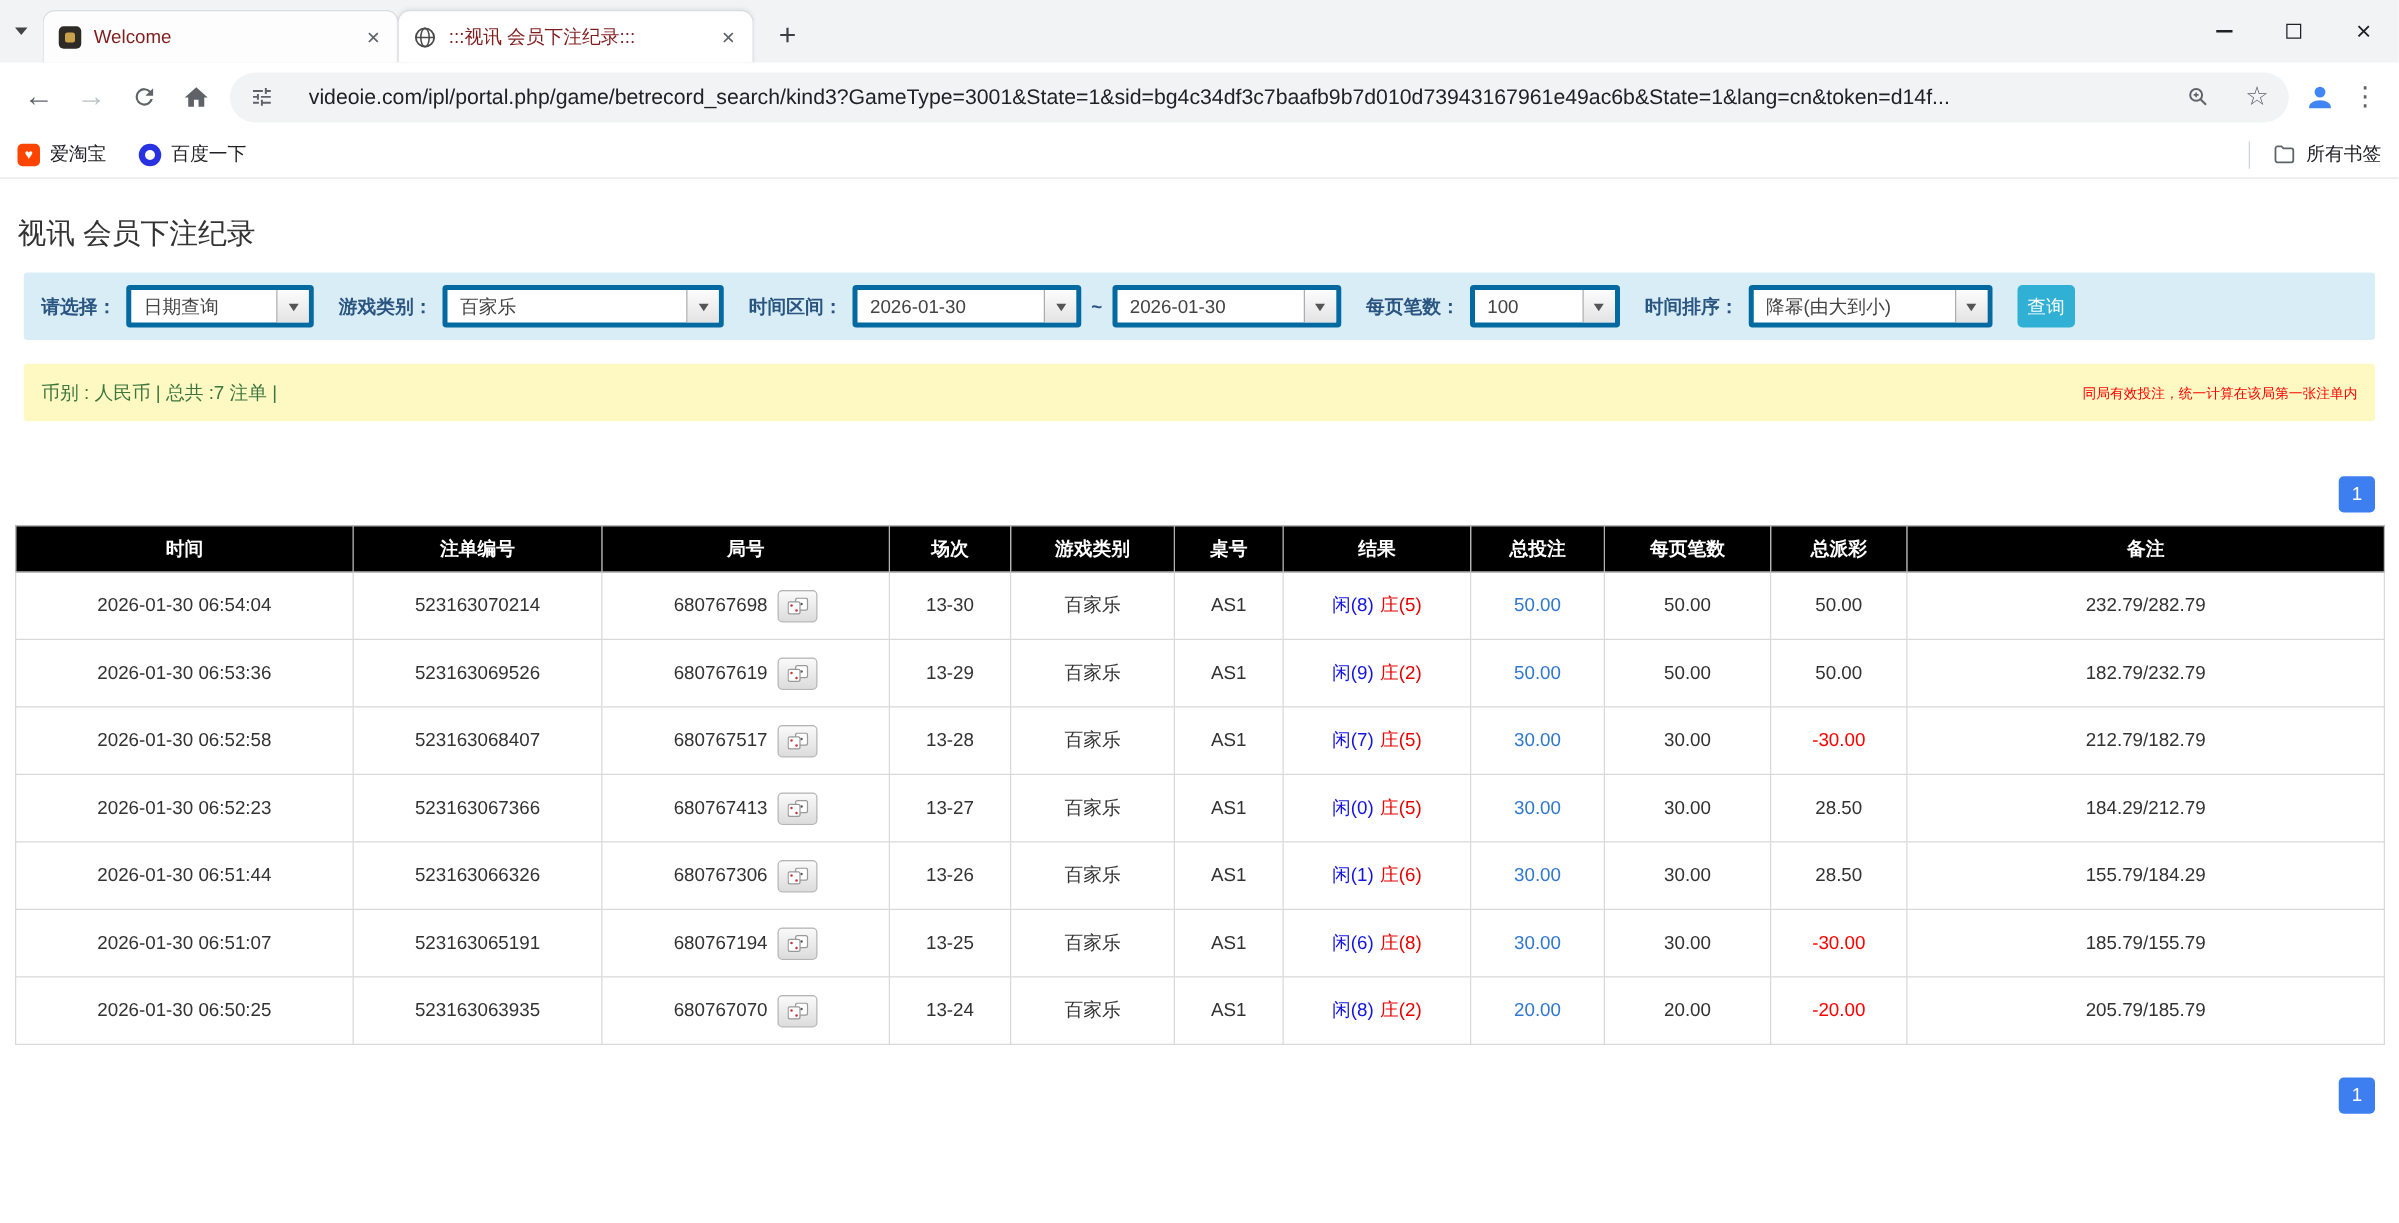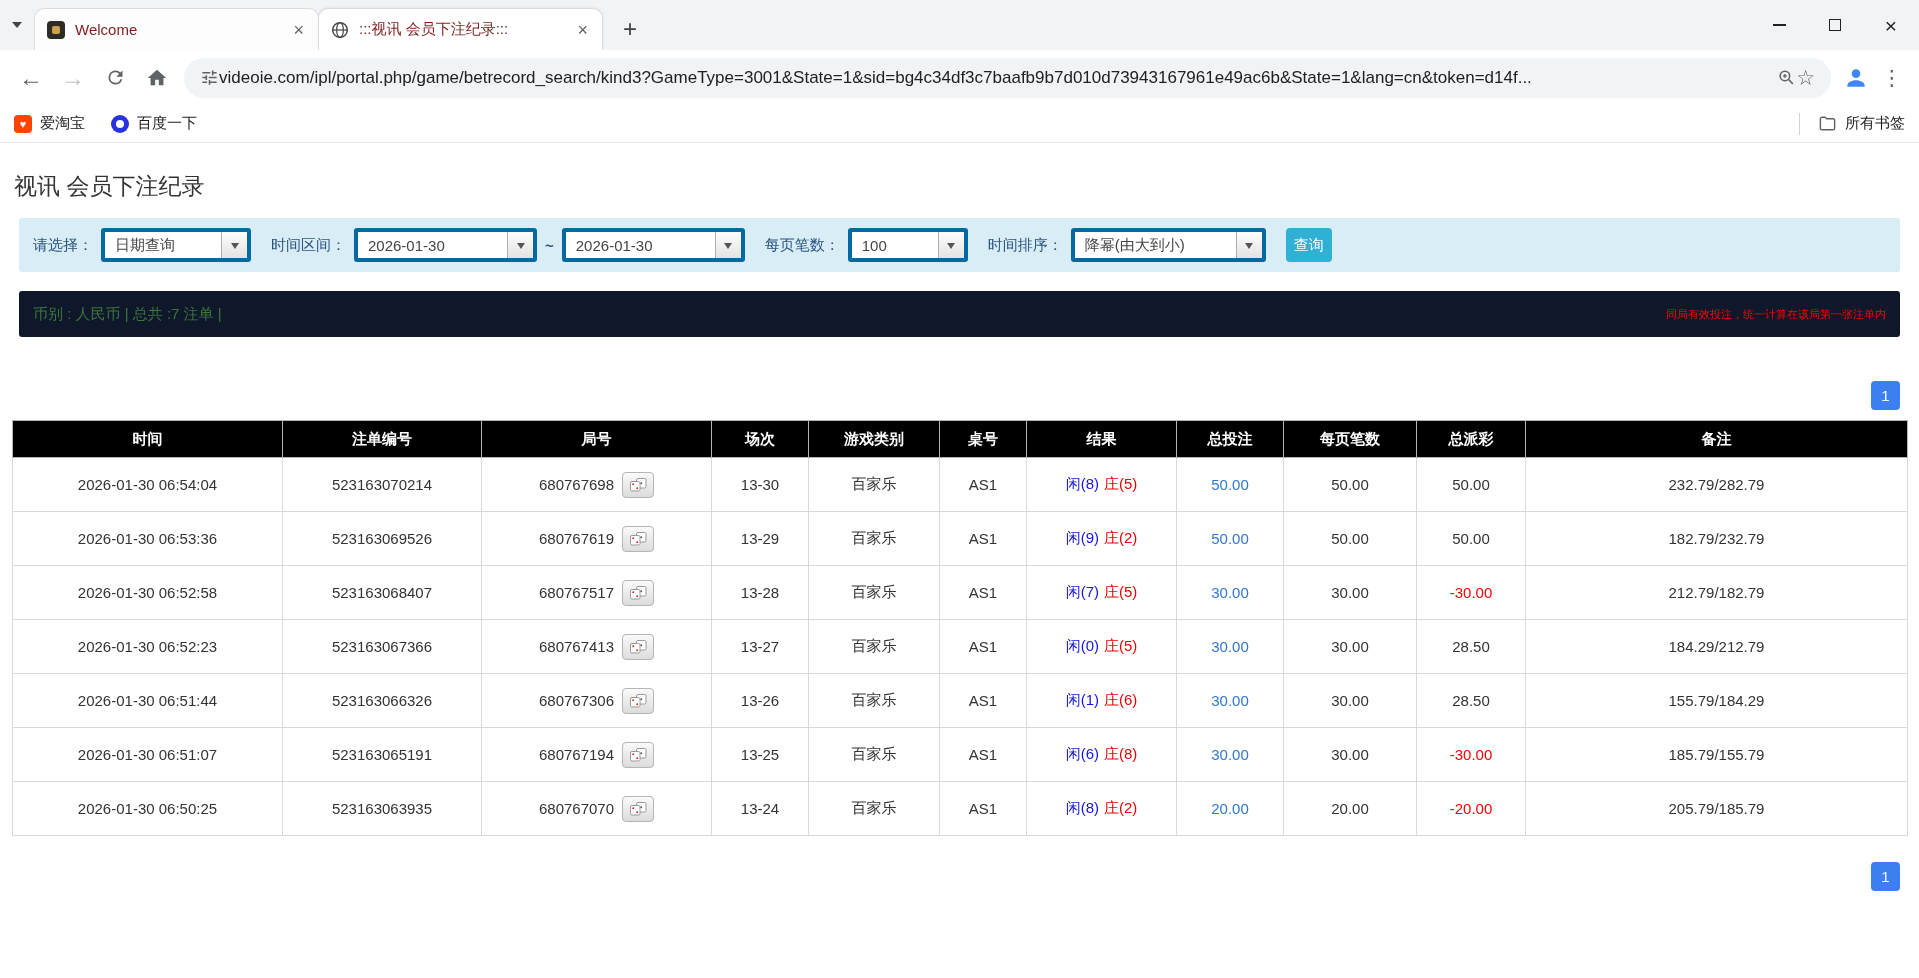--- a/index.html
+++ b/index.html
@@ -32,7 +32,7 @@
             font-size:24px; color:#5f6368; border-radius:50%; cursor:pointer; flex:none; }
   .navbtn.disabled { color:#bdc1c6; }
   .addressbar { flex:1; min-width:0; height:40px; background:#f1f3f4; border-radius:20px;
-                display:flex; align-items:center; padding:0 16px; margin:0 6px; gap:0; cursor:text; }
+                display:flex; align-items:center; padding:0 16px; margin:0 6px; gap:28px; cursor:text; }
   .url { flex:1; font-size:17px; color:#202124; white-space:nowrap; overflow:hidden; }
   .pill-icon { display:flex; align-items:center; flex:none; }
   .star { font-size:21px; color:#5f6368; line-height:1; }

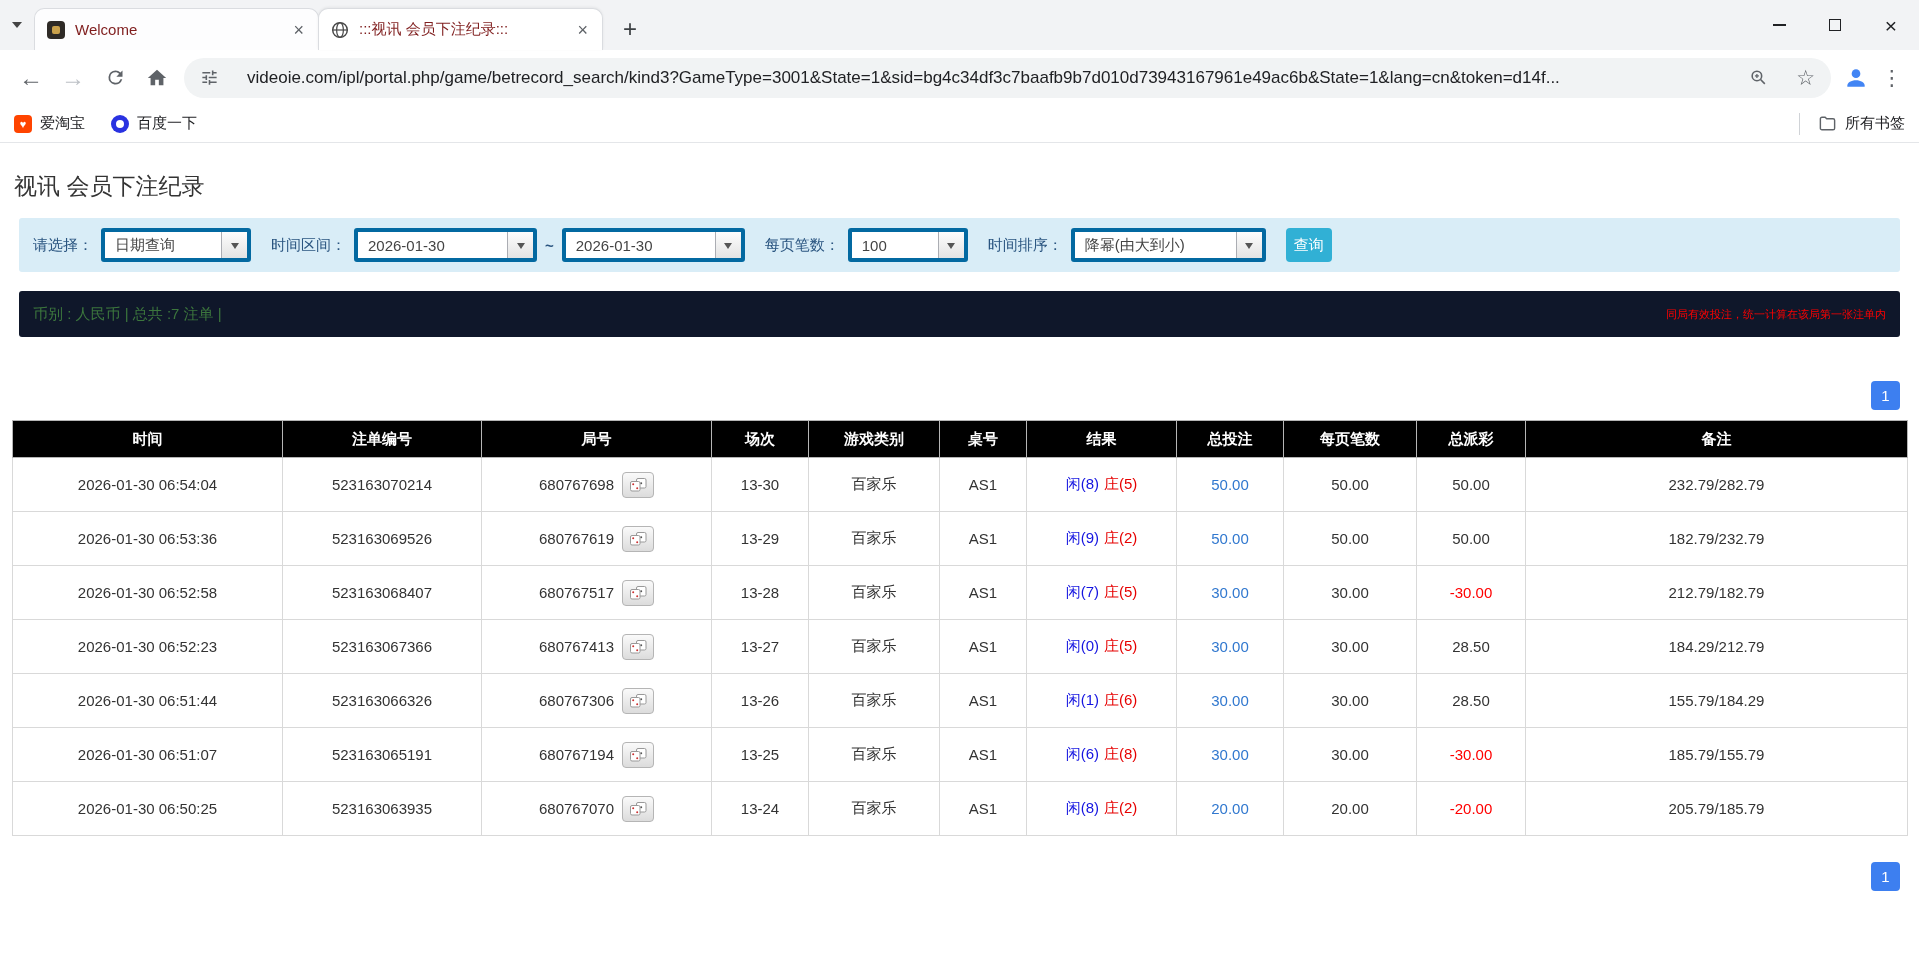--- a/index.html
+++ b/index.html
@@ -55,7 +55,7 @@
   .filterbar { margin:0 19px; background:#d9edf7; border-radius:3px; height:54px;
                display:flex; align-items:center; padding:0 14px; }
   .fgroup { display:flex; align-items:center; margin-right:20px; }
-  .flabel { font-size:15px; font-weight:normal; color:#2a5580; margin-right:8px; white-space:nowrap; }
+  .flabel { font-size:15px; font-weight:bold; color:#2a5580; margin-right:8px; white-space:nowrap; }
   .sel { height:34px; background:#fff; border:4px solid #0369a1; border-radius:3px;
          display:flex; align-items:center; overflow:hidden; cursor:pointer; }
   .sel .val { padding:0 10px; font-size:15px; color:#444; flex:1; white-space:nowrap; overflow:hidden; }

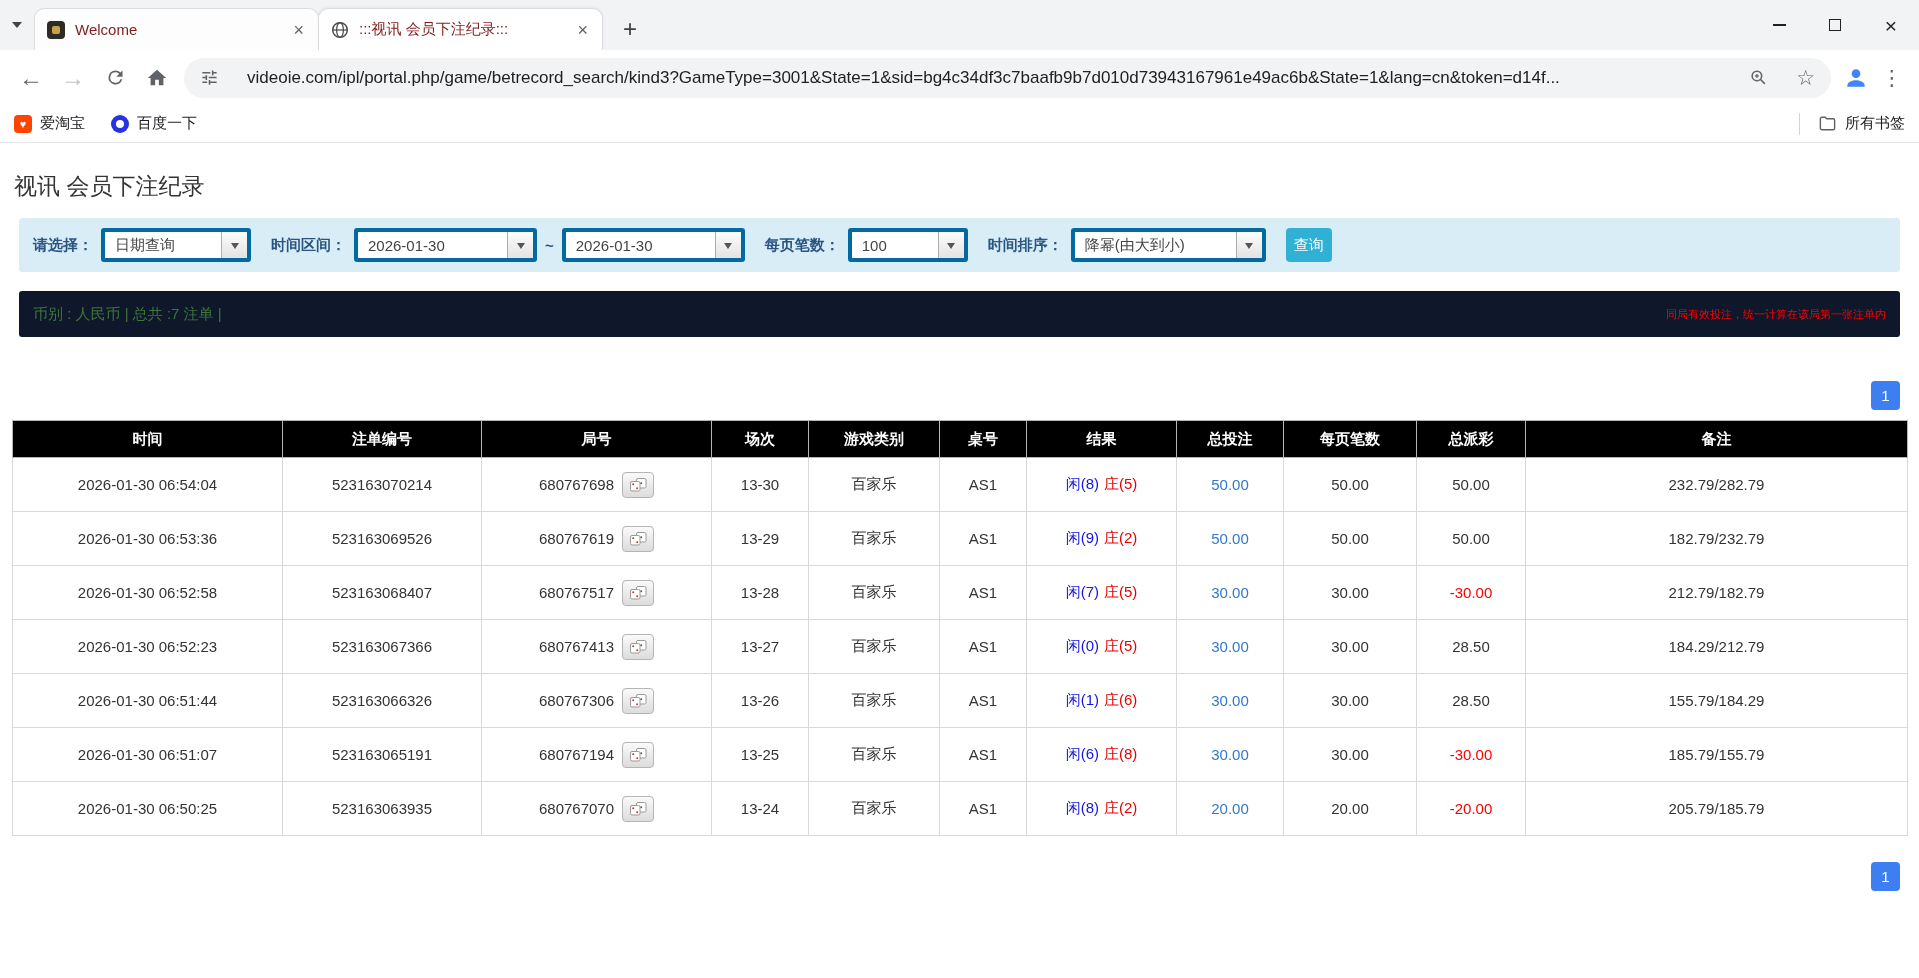--- a/index.html
+++ b/index.html
@@ -197,6 +197,15 @@
     <span class="flabel">请选择：</span>
     <div class="sel" style="width:150px">
       <span class="val">日期查询</span>
+      <span class="arrow">
+          <i class="tri-down"></i>
+        </span>
+    </div>
+  </div>
+  <div class="fgroup">
+    <span class="flabel">游戏类别：</span>
+    <div class="sel" style="width:225px">
+      <span class="val">百家乐</span>
       <span class="arrow">
           <i class="tri-down"></i>
         </span>

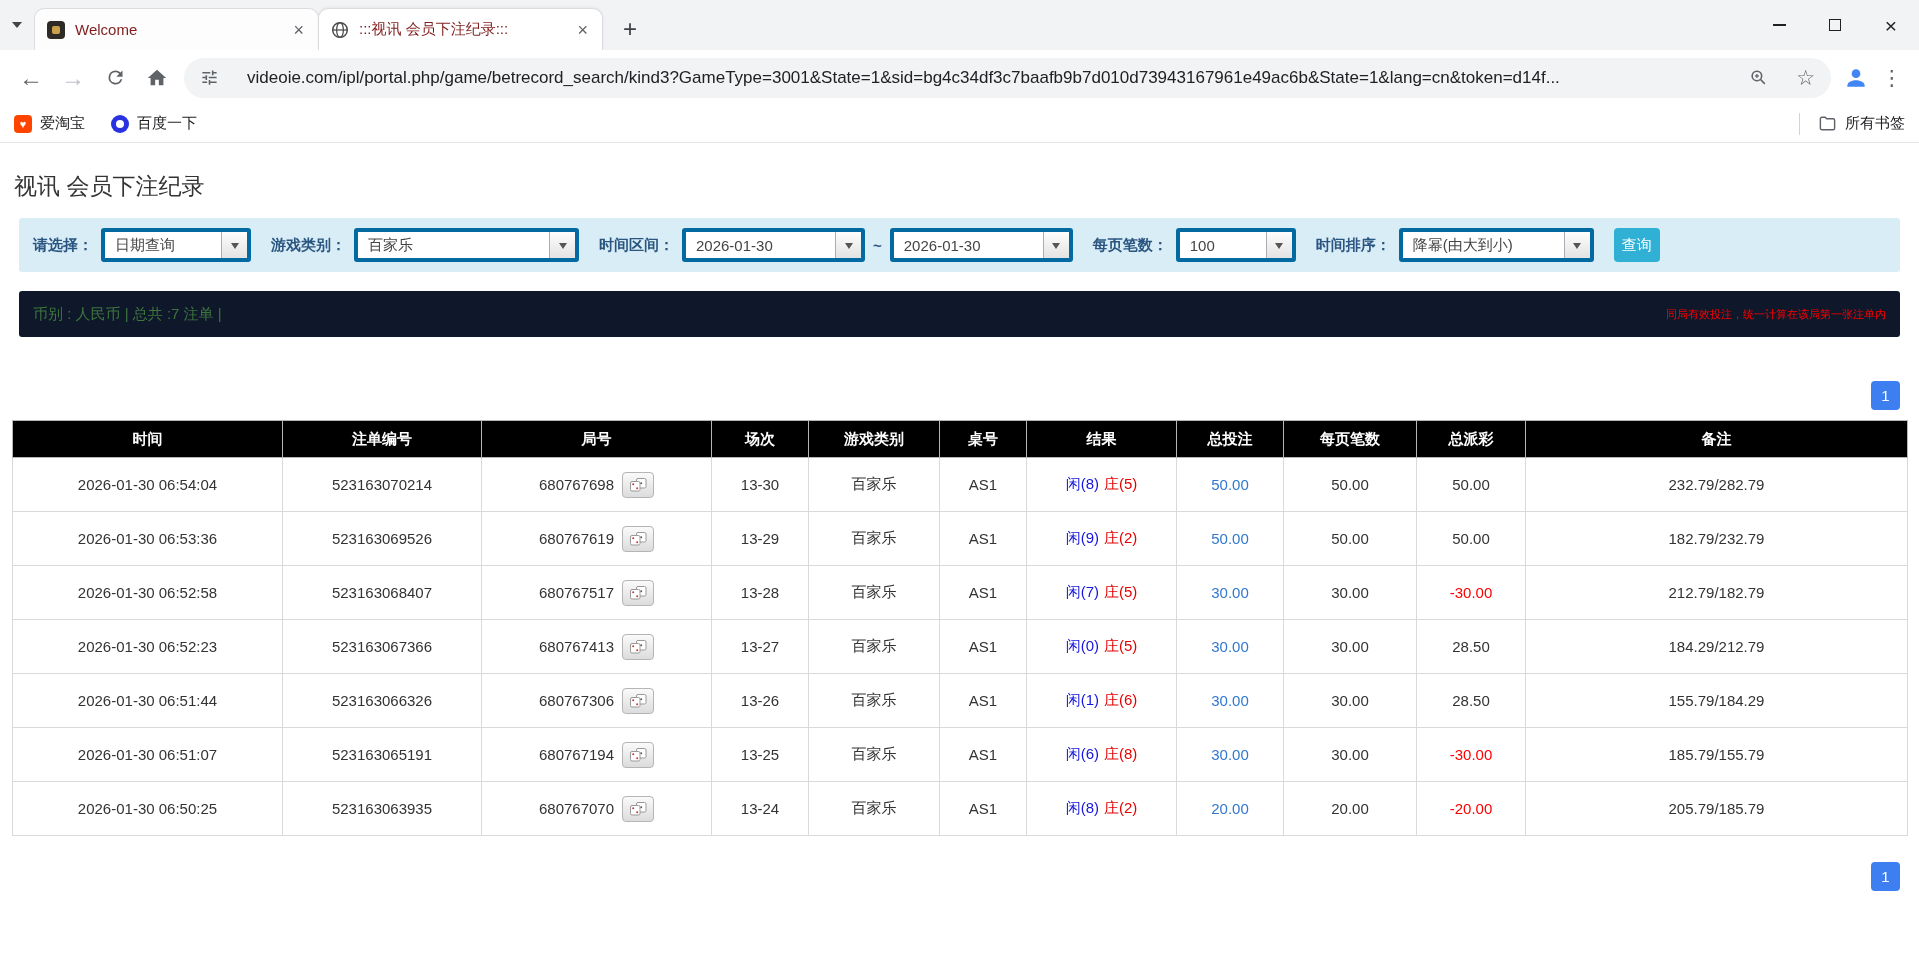--- a/index.html
+++ b/index.html
@@ -66,7 +66,7 @@
   .search-btn { width:46px; height:34px; background:#31b0d5; color:#fff; border:none; border-radius:4px;
                 font-size:15px; cursor:pointer; font-family:inherit; }
 
-  .infobar { margin:19px 19px 0; height:46px; background:#0f172a; border-radius:3px;
+  .infobar { margin:19px 19px 0; height:46px; background:#fef9c3; border-radius:3px;
              display:flex; align-items:center; justify-content:space-between; padding:0 14px; }
   .info-left { font-size:15px; color:#3c763d; }
   .info-right { font-size:11px; color:#ff0000;text-align:right; }

